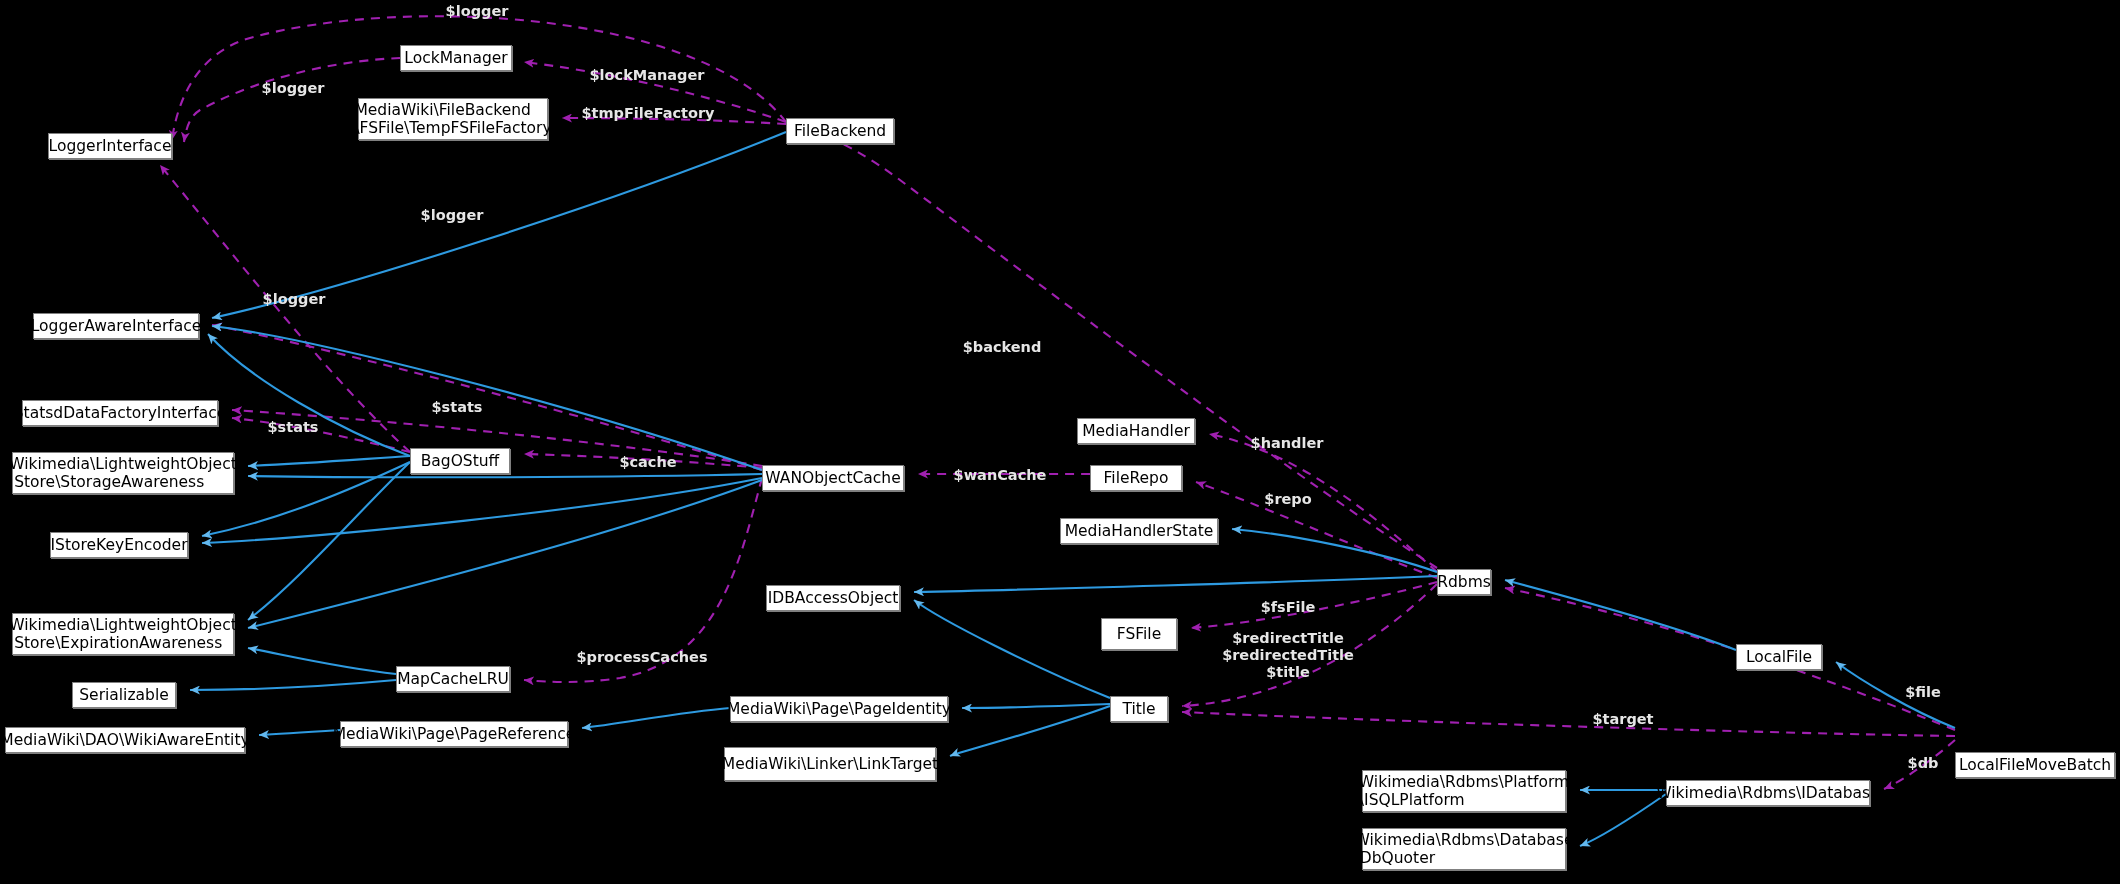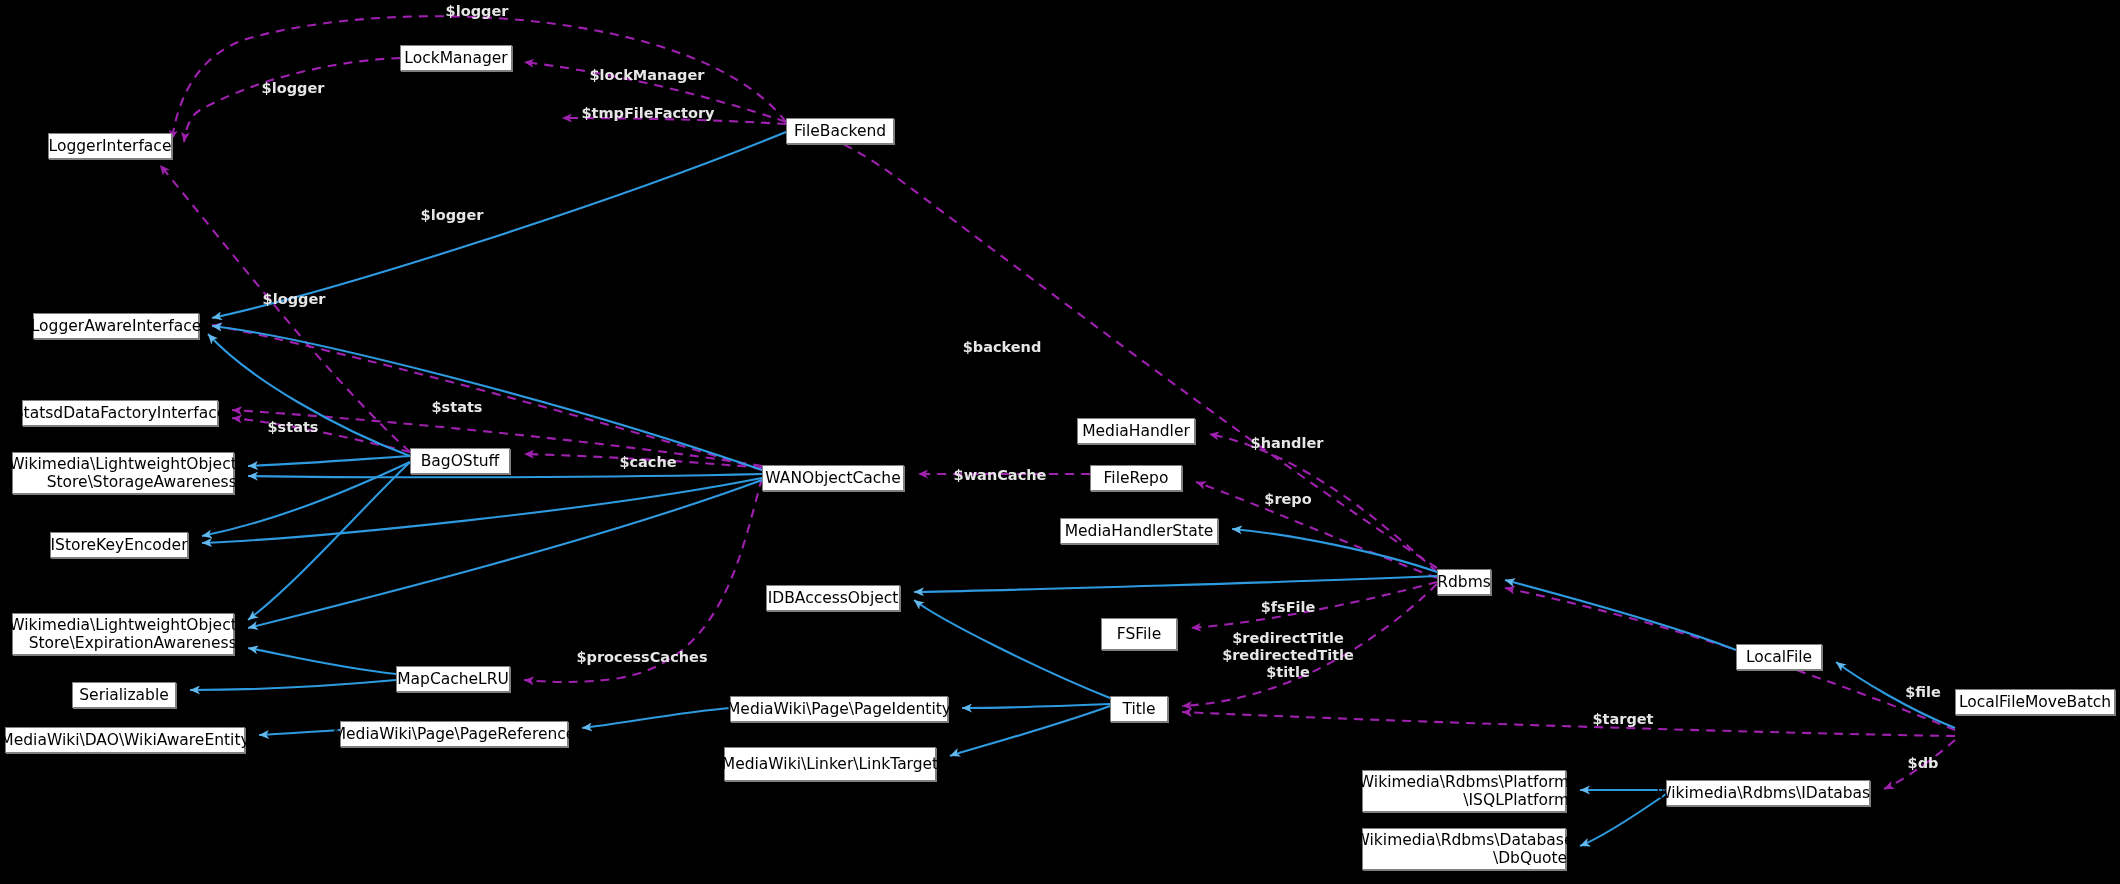--- a/index.html
+++ b/index.html
@@ -31,7 +31,7 @@
     color: #000000;
     font-size: 15.5px;
     line-height: 1.18;
-    text-align: right;
+    text-align: left;
     display: flex;
     align-items: center;
     justify-content: center;

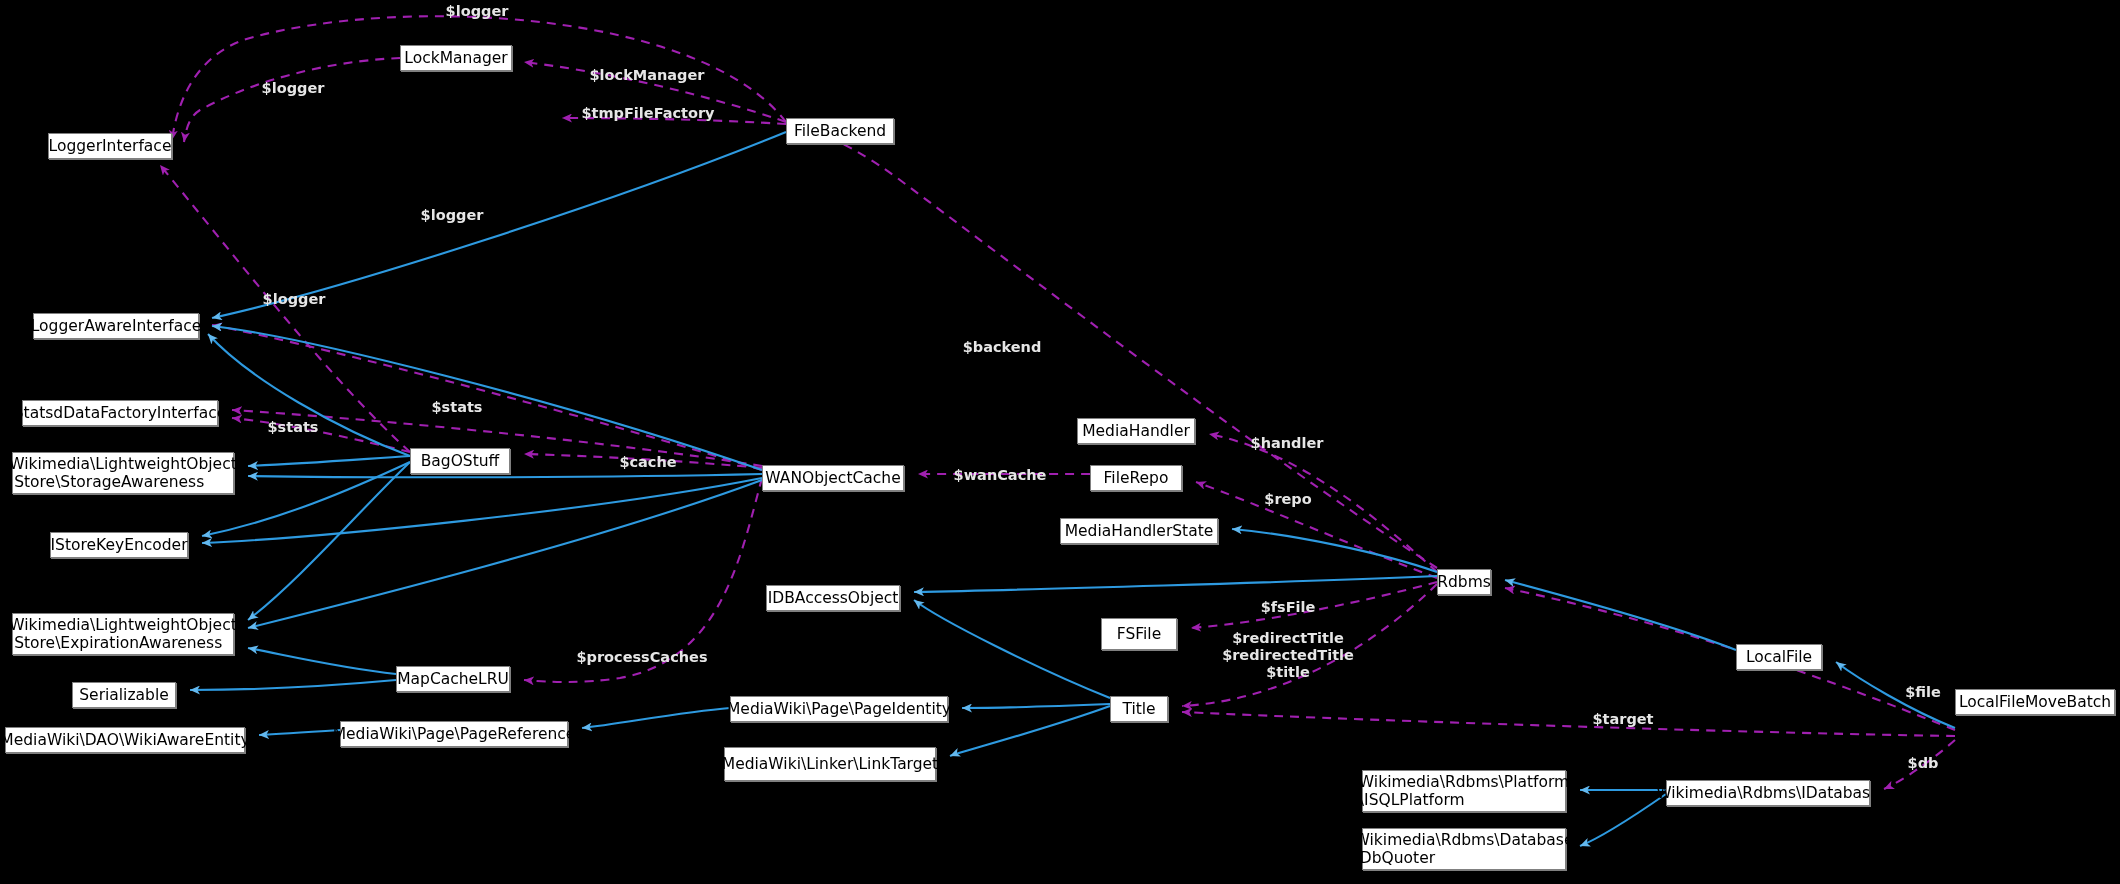--- a/index.html
+++ b/index.html
@@ -159,6 +159,8 @@
 
   <div class="node" style="left:400px;top:45px;width:112px;height:26px">LockManager</div>
 
+  <div class="node" style="left:358px;top:98px;width:190px;height:42px">MediaWiki\FileBackend
+\FSFile\TempFSFileFactory</div>
 
   <div class="node" style="left:786px;top:118px;width:108px;height:26px">FileBackend</div>
 

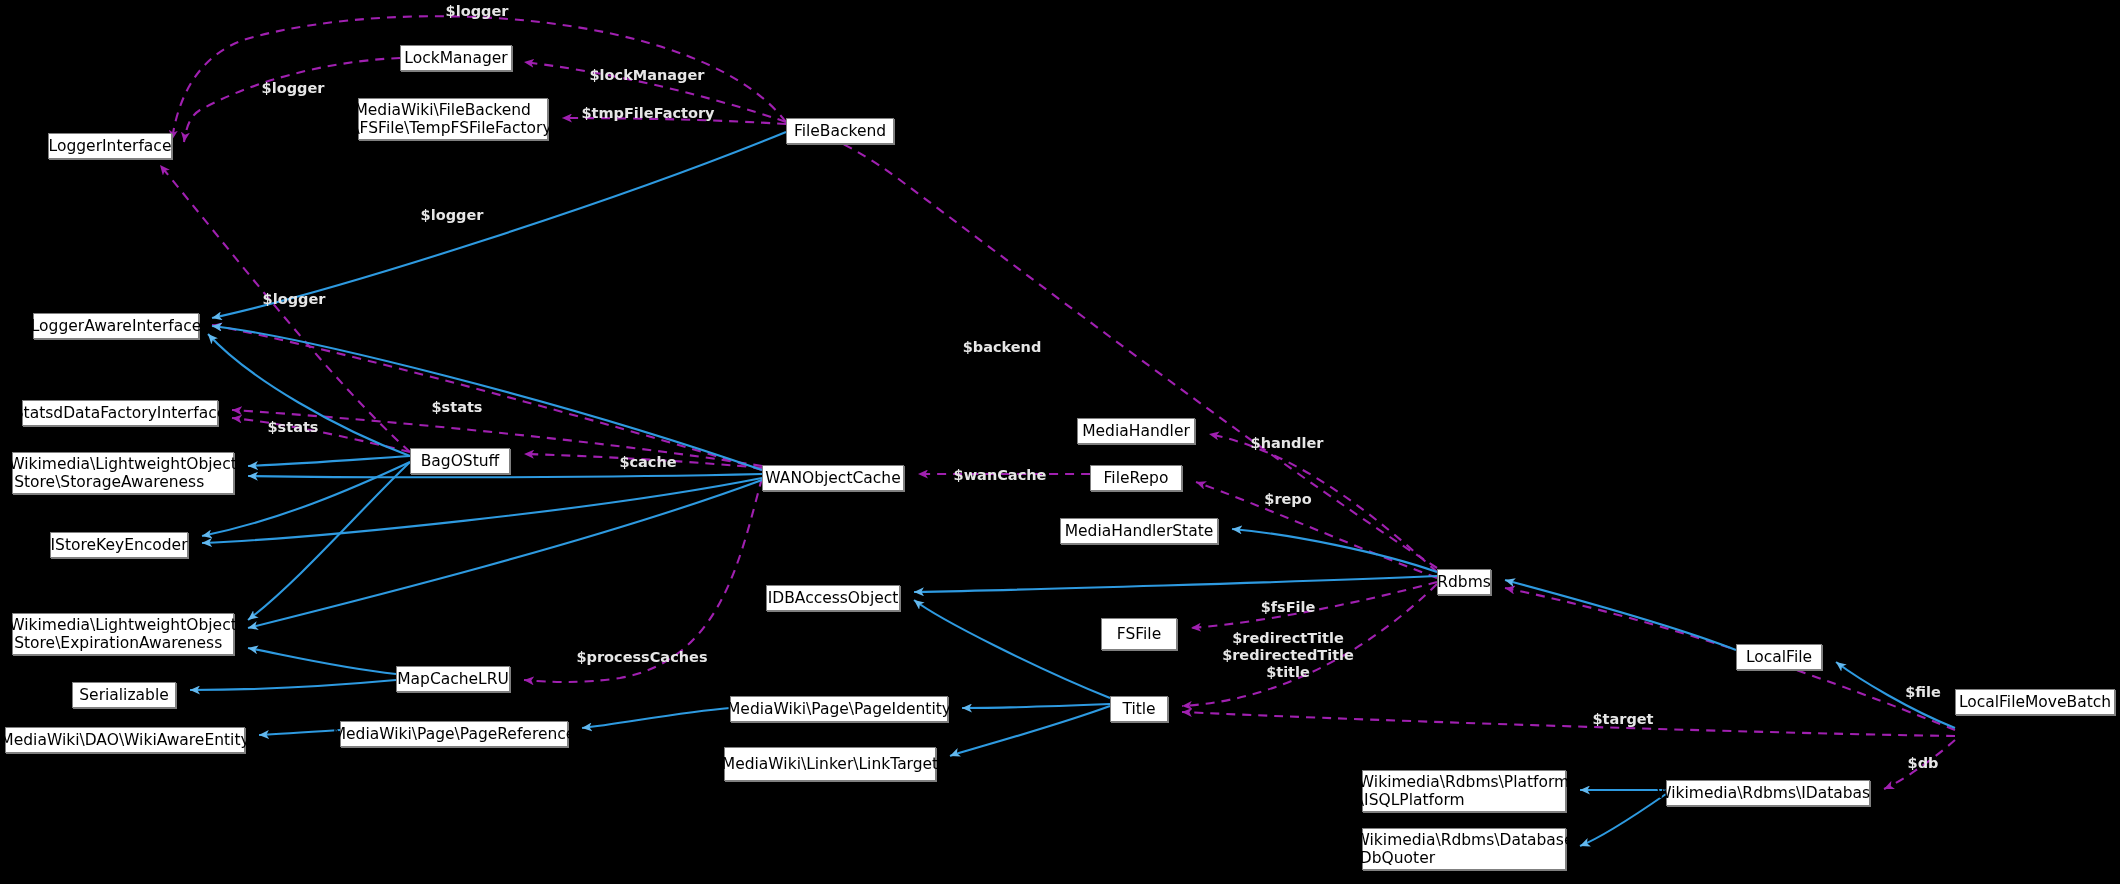--- a/index.html
+++ b/index.html
@@ -204,7 +204,7 @@
 
   <div class="node" style="left:1110px;top:696px;width:58px;height:26px">Title</div>
 
-  <div class="node" style="left:1955px;top:689px;width:160px;height:26px">LocalFileMoveBatch</div>
+  <div class="node" style="left:1955px;top:752px;width:160px;height:26px">LocalFileMoveBatch</div>
 
   <div class="node" style="left:340px;top:721px;width:228px;height:26px">MediaWiki\Page\PageReference</div>
 

